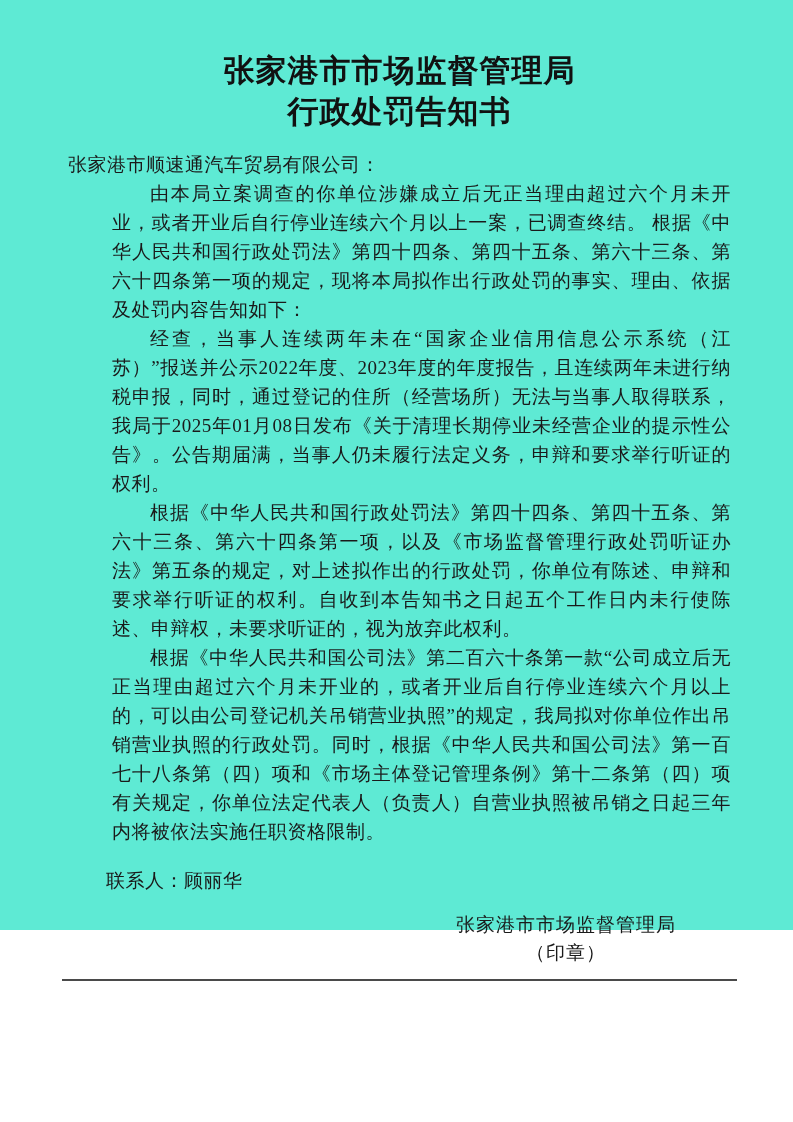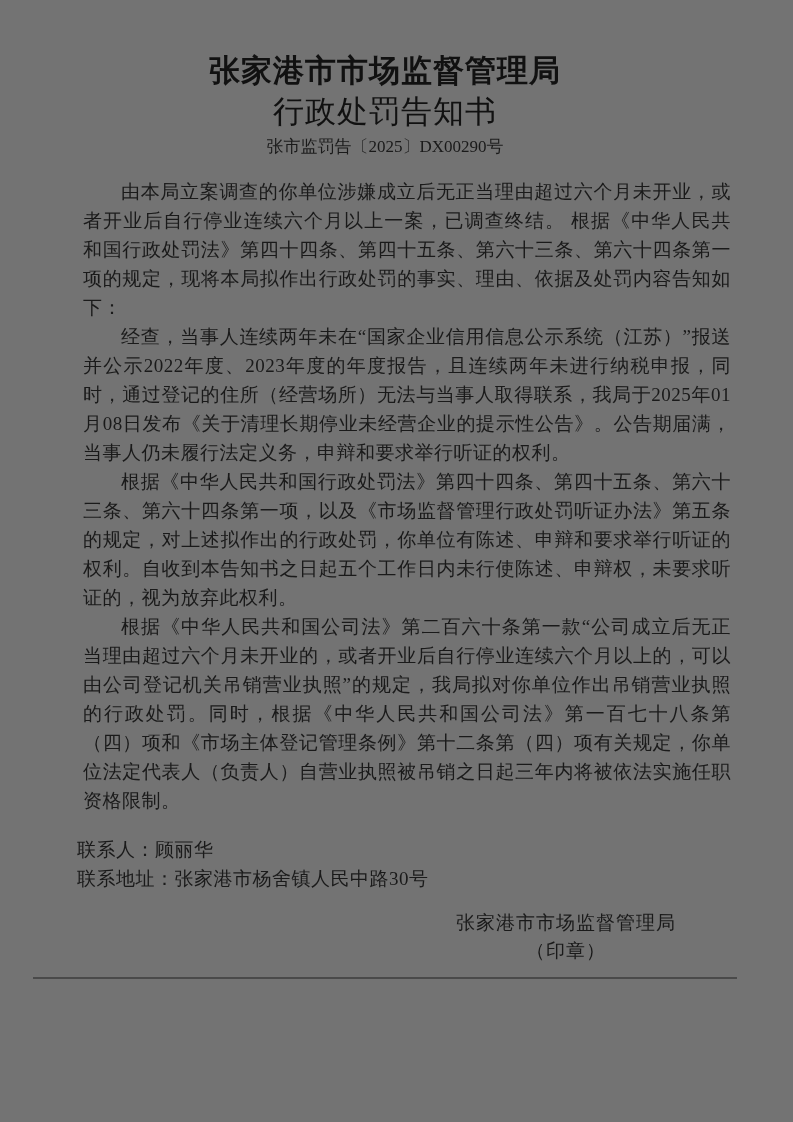--- a/index.html
+++ b/index.html
@@ -14,9 +14,9 @@
   }
   .page {
     width: 793px;
-    height: 1122px;
-    padding: 50px 62px 0 39px;
-    background: #737373;
+    height: 930px;
+    padding: 50px 62px 0 68px;
+    background: #5eead4;
   }
   header { text-align: center; }
   .agency-title {

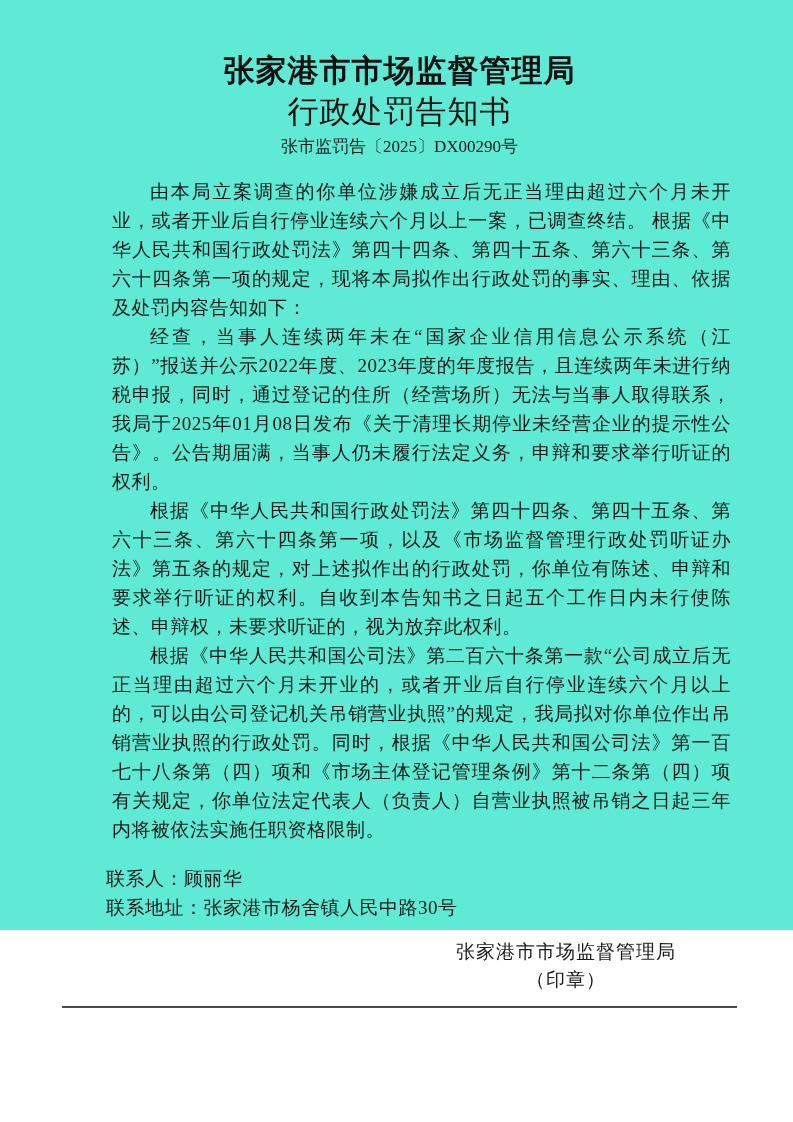--- a/index.html
+++ b/index.html
@@ -28,7 +28,7 @@
   }
   .doc-title {
     font-size: 31px;
-    font-weight: normal;
+    font-weight: bold;
     line-height: 40px;
     letter-spacing: 1px;
     color: #111111;

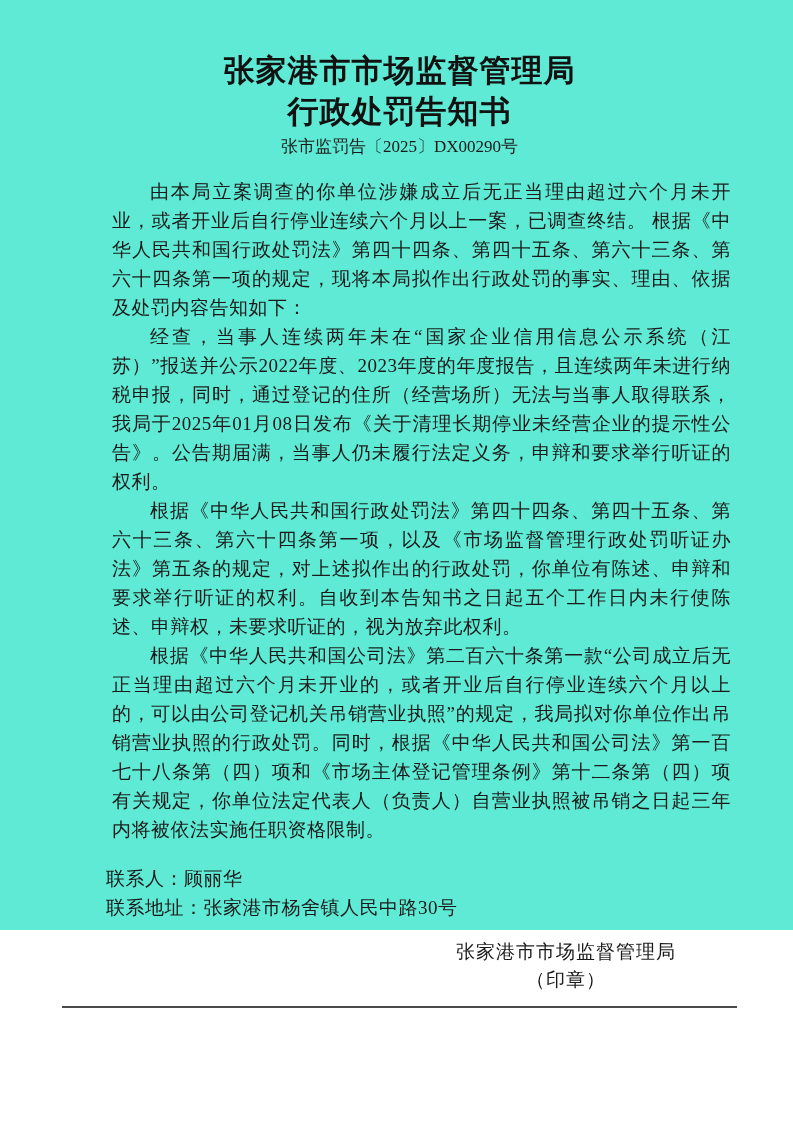--- a/index.html
+++ b/index.html
@@ -86,7 +86,6 @@
   <header>
     <div class="agency-title">张家港市市场监督管理局</div>
     <div class="doc-title">行政处罚告知书</div>
-    <div class="doc-number">张市监罚告〔2025〕DX00290号</div>
   </header>
 
   <main>

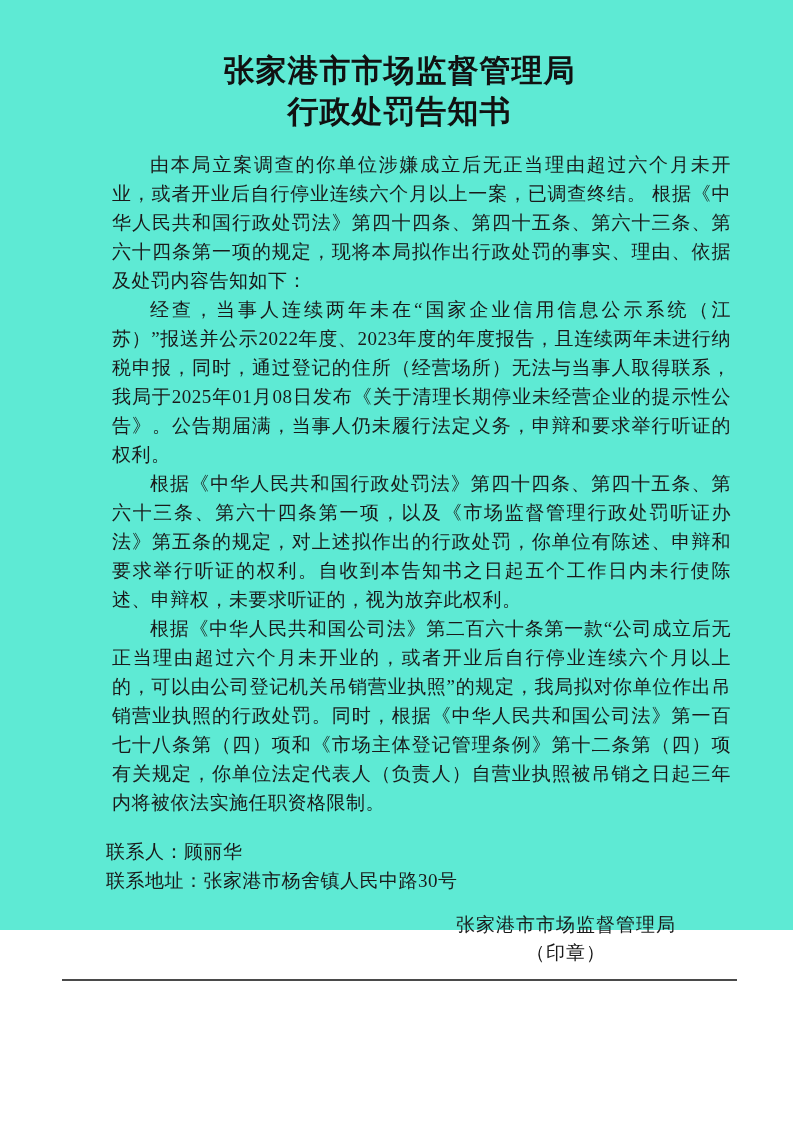--- a/index.html
+++ b/index.html
@@ -89,6 +89,7 @@
   </header>
 
   <main>
+    <p class="recipient">张家港市顺速通汽车贸易有限公司：</p>
     <p class="para">由本局立案调查的你单位涉嫌成立后无正当理由超过六个月未开业，或者开业后自行停业连续六个月以上一案，已调查终结。 根据《中华人民共和国行政处罚法》第四十四条、第四十五条、第六十三条、第六十四条第一项的规定，现将本局拟作出行政处罚的事实、理由、依据及处罚内容告知如下：</p>
     <p class="para">经查，当事人连续两年未在“国家企业信用信息公示系统（江苏）”报送并公示2022年度、2023年度的年度报告，且连续两年未进行纳税申报，同时，通过登记的住所（经营场所）无法与当事人取得联系，我局于2025年01月08日发布《关于清理长期停业未经营企业的提示性公告》。公告期届满，当事人仍未履行法定义务，申辩和要求举行听证的权利。</p>
     <p class="para">根据《中华人民共和国行政处罚法》第四十四条、第四十五条、第六十三条、第六十四条第一项，以及《市场监督管理行政处罚听证办法》第五条的规定，对上述拟作出的行政处罚，你单位有陈述、申辩和要求举行听证的权利。自收到本告知书之日起五个工作日内未行使陈述、申辩权，未要求听证的，视为放弃此权利。</p>

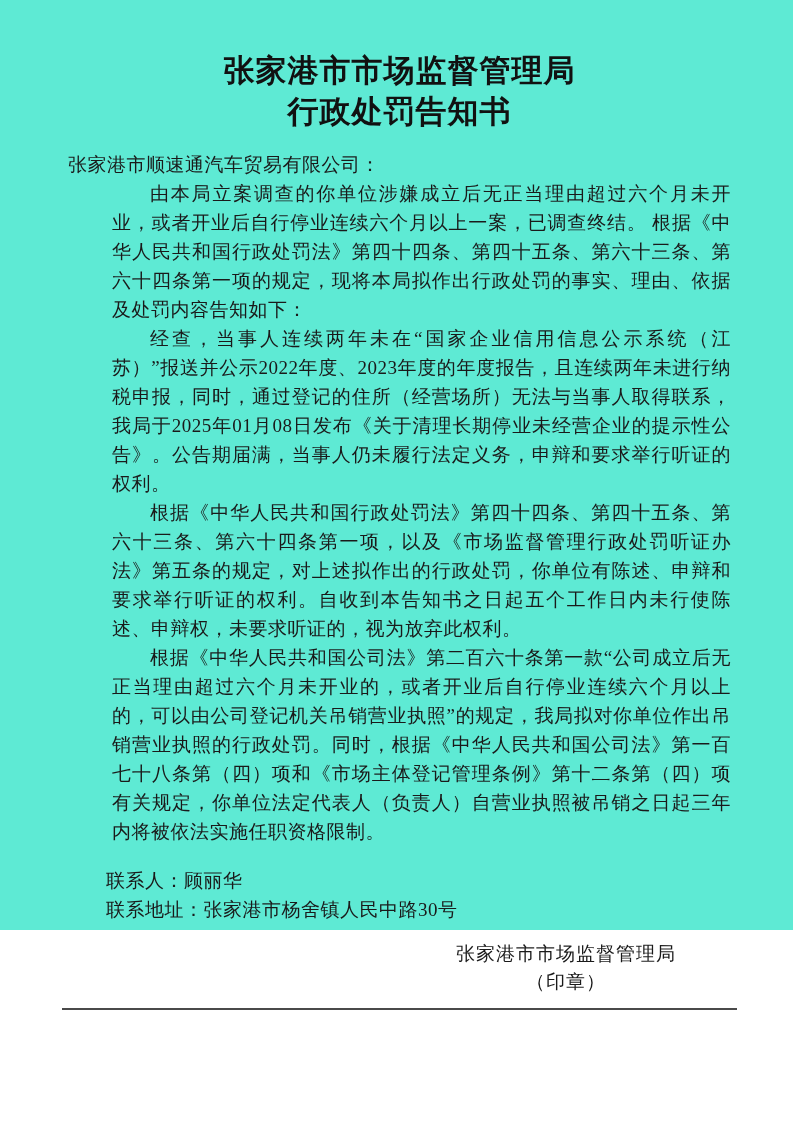--- a/index.html
+++ b/index.html
@@ -97,7 +97,6 @@
 
     <div class="contact">
       <p>联系人：顾丽华</p>
-      <p>联系地址：张家港市杨舍镇人民中路30号</p>
     </div>
 
     <div class="signature">

